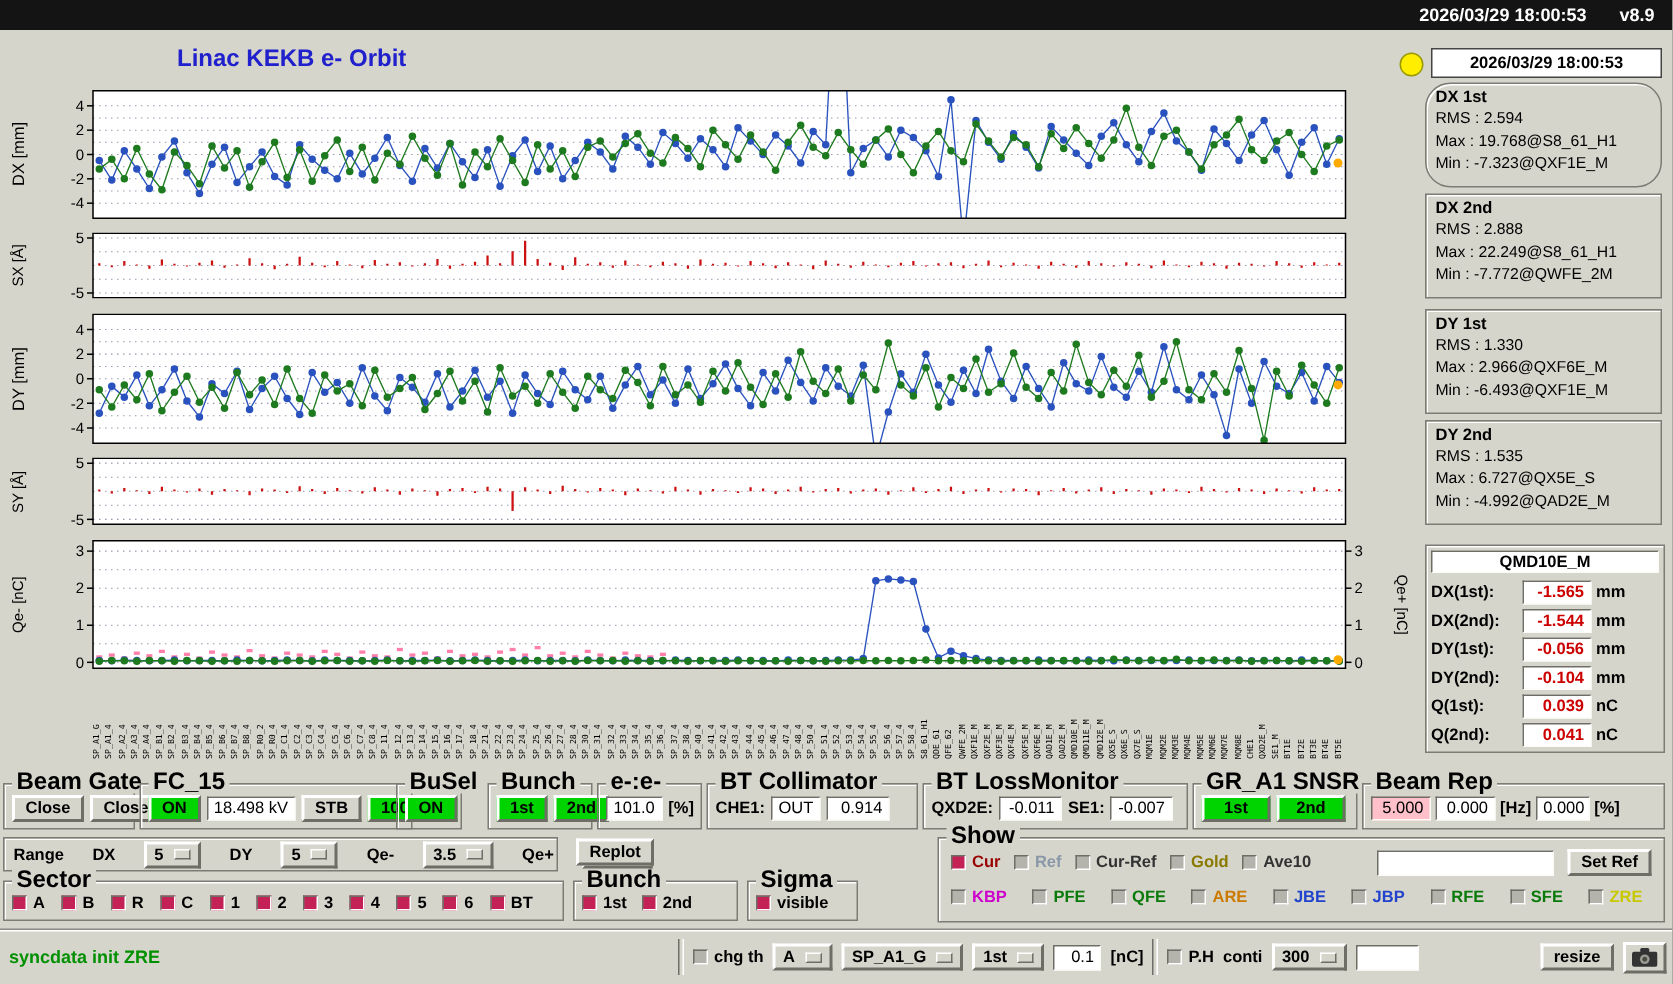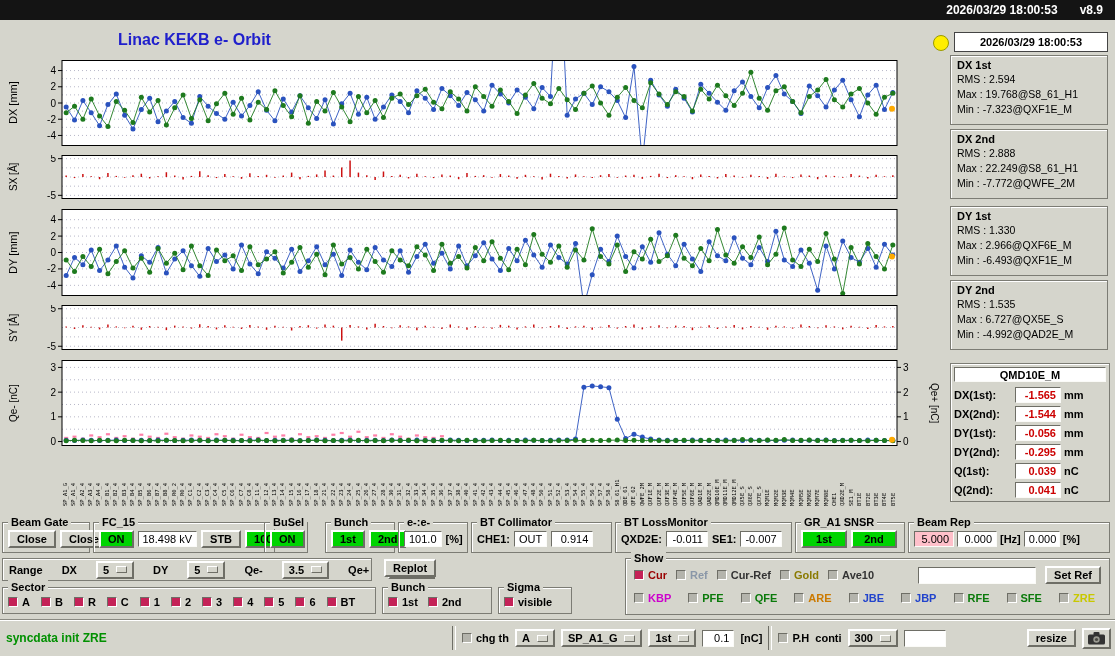--- a/index.html
+++ b/index.html
@@ -1161,7 +1161,7 @@
       <span>BT5E</span>
     </div>
 
-  <div class="sgrp" style="top:55px;">
+  <div class="sgrp" style="top:55px;border-radius:17px;">
     <div class="sgt">DX 1st</div>
     <div class="sline">RMS : 2.594</div>
     <div class="sline">Max : 19.768@S8_61_H1</div>

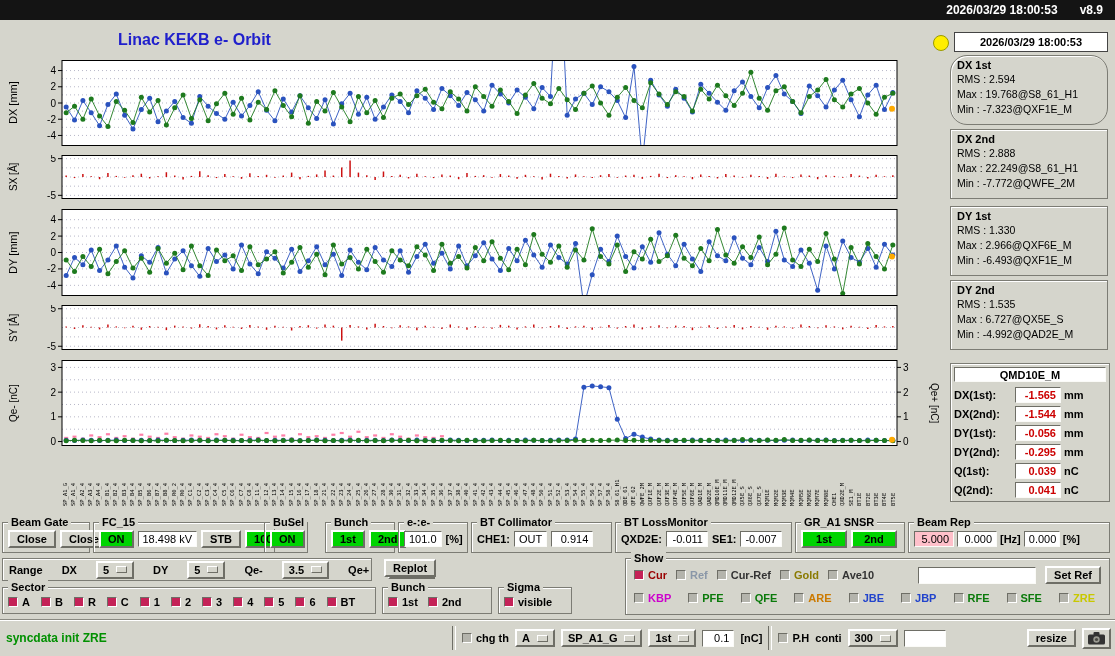--- a/index.html
+++ b/index.html
@@ -1205,7 +1205,7 @@
     </div>
     <div class="mrow">
       <span class="mlabel">DY(2nd):</span>
-      <span class="val mval">-0.295</span>
+      <span class="val mval">-0.104</span>
       <span class="munit">mm</span>
     </div>
     <div class="mrow">

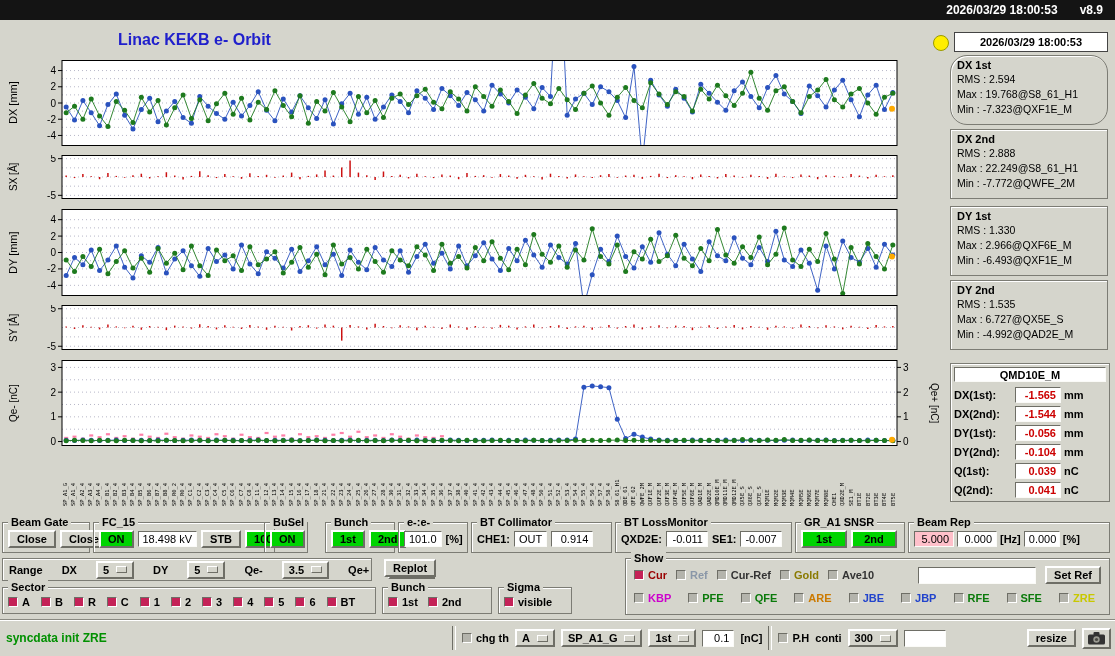--- a/index.html
+++ b/index.html
@@ -38,7 +38,7 @@
   .btn.on{background:var(--on-green,#00d400);}
 
   .grp{position:absolute;border:1px solid #7c7c74;box-shadow:inset 1px 1px 0 #fff;box-sizing:border-box;}
-  .gt{position:absolute;top:-8px;left:5px;background:var(--bg,#d5d5cc);padding:0 3px;font-size:11px;
+  .gt{position:absolute;top:-8px;left:5px;background:var(--bg,#d5d5cc);padding:0 3px;font-size:16px;
       font-weight:bold;line-height:14px;white-space:nowrap;}
   .grow{display:flex;align-items:center;gap:4px;padding:2px 5px 0 5px;height:100%;box-sizing:border-box;}
   .lbl{font-size:11px;font-weight:bold;white-space:nowrap;}

